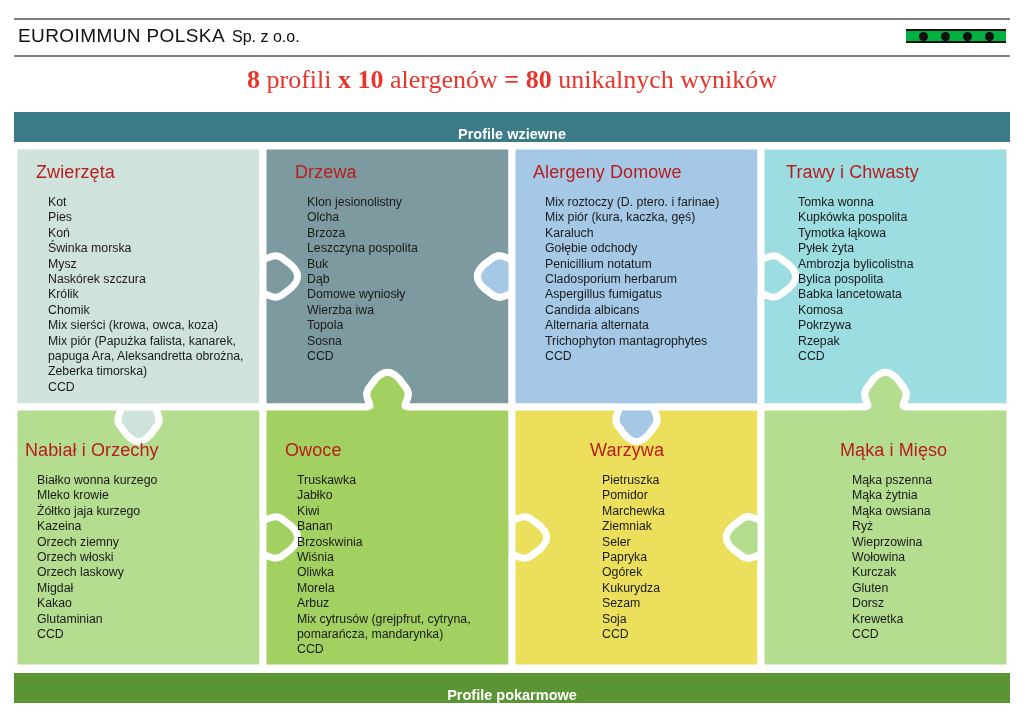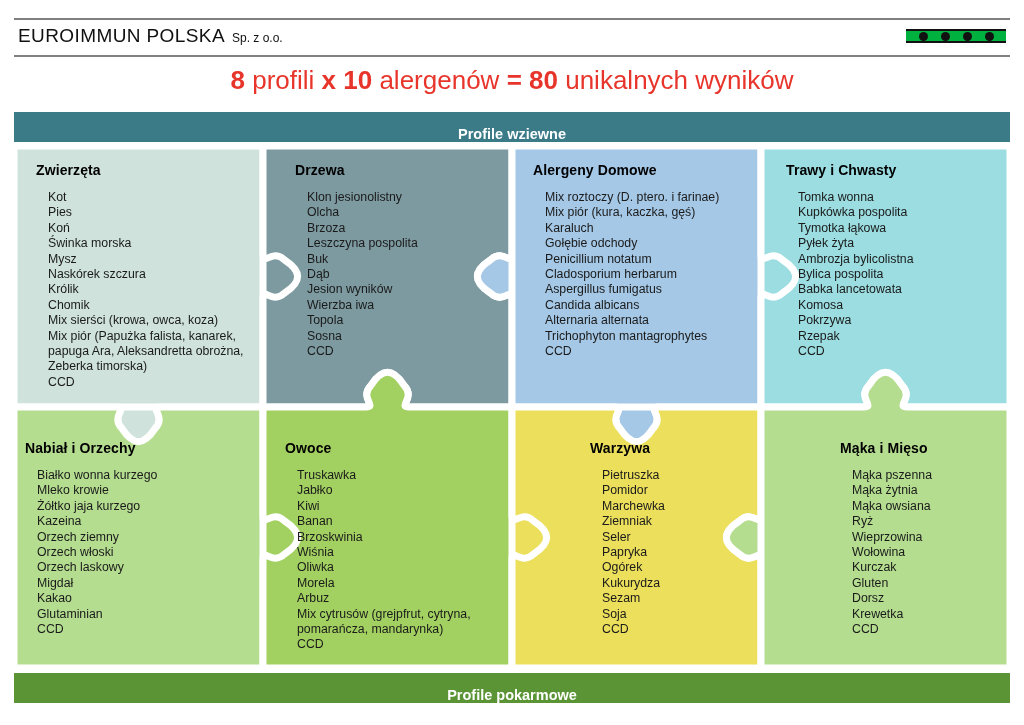--- a/index.html
+++ b/index.html
@@ -21,7 +21,7 @@
     font-size:19px;letter-spacing:.4px;color:#111;
     font-weight:400;
   }
-  .brand .sub{font-size:12px;margin-left:7px;letter-spacing:0;}
+  .brand .sub{font-size:16px;margin-left:7px;letter-spacing:0;}
 
   .logo{
     position:absolute;right:18px;top:29px;

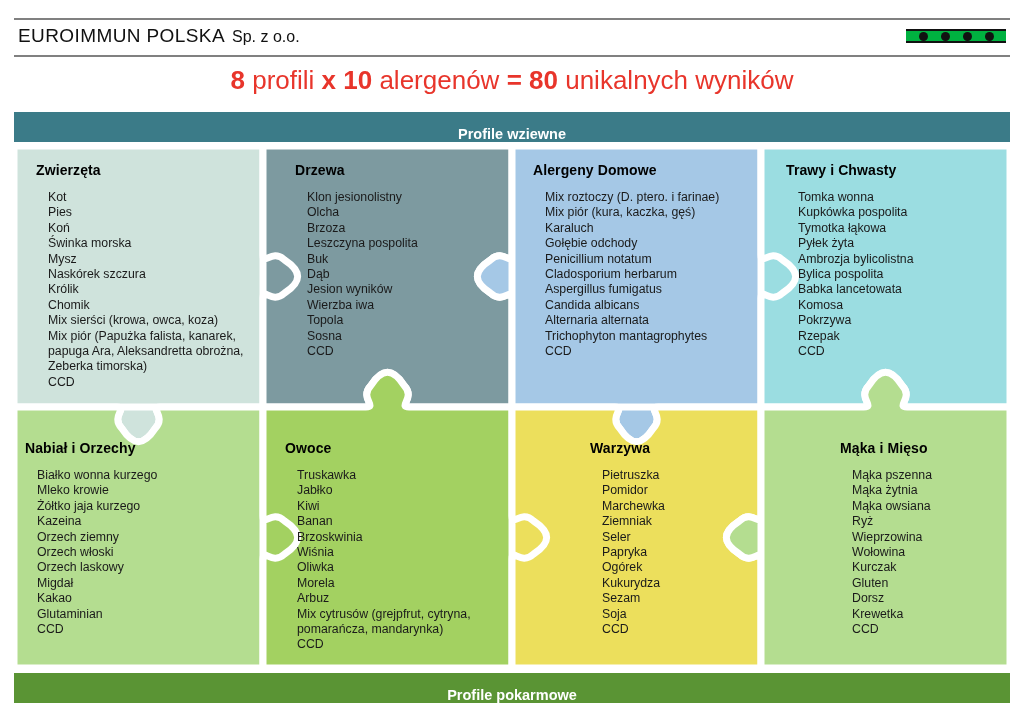--- a/index.html
+++ b/index.html
@@ -38,7 +38,7 @@
   .headline{
     position:absolute;left:0;right:0;top:63px;
     text-align:center;color:#e8352b;
-    font-size:26px;line-height:34px;white-space:nowrap;
+    font-size:26px;line-height:34px;white-space:nowrap;font-family:Liberation Serif, serif;
   }
   .headline b{font-weight:bold;}
   .headline span{font-weight:400;}

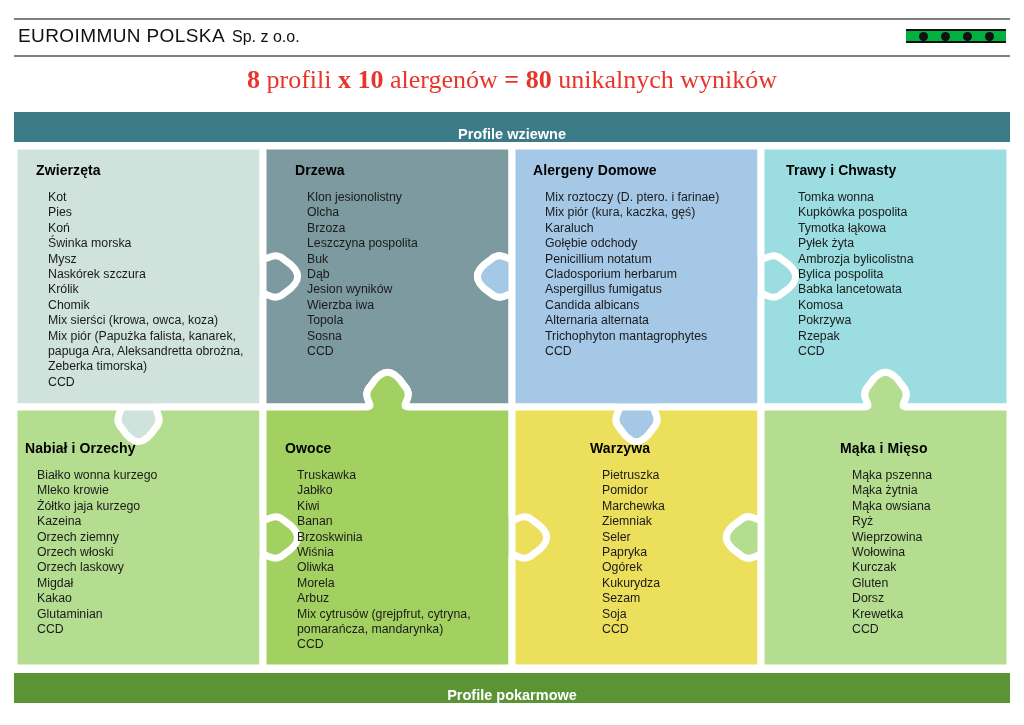--- a/index.html
+++ b/index.html
@@ -60,7 +60,7 @@
   
   .cell{position:absolute;color:#1a1a1a;}
   .cell h3{
-    margin:0 0 7px 0;font-size:14px;font-weight:bold;color:#000000;
+    margin:0 0 7px 0;font-size:18px;font-weight:normal;color:#b91c1c;
     letter-spacing:.1px;
   }
   .cell ul{margin:12px;padding:0;list-style:none;}

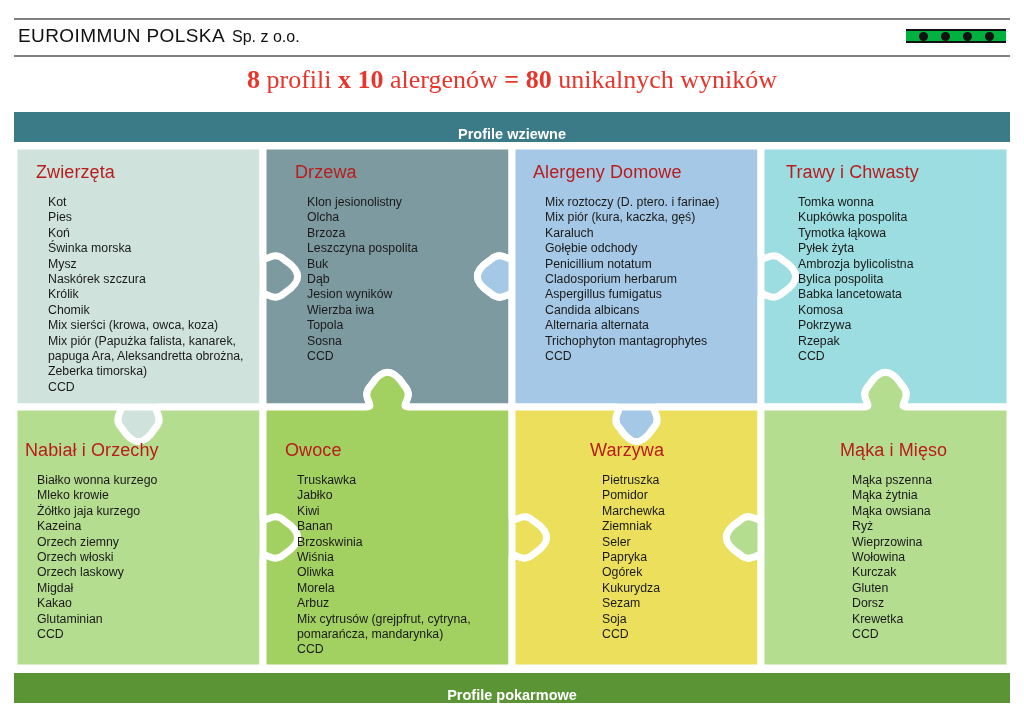--- a/index.html
+++ b/index.html
@@ -142,7 +142,7 @@
         <li>Leszczyna pospolita</li>
         <li>Buk</li>
         <li>Dąb</li>
-        <li>Jesion wyników</li>
+        <li>Domowe wyniosły</li>
         <li>Wierzba iwa</li>
         <li>Topola</li>
         <li>Sosna</li>

